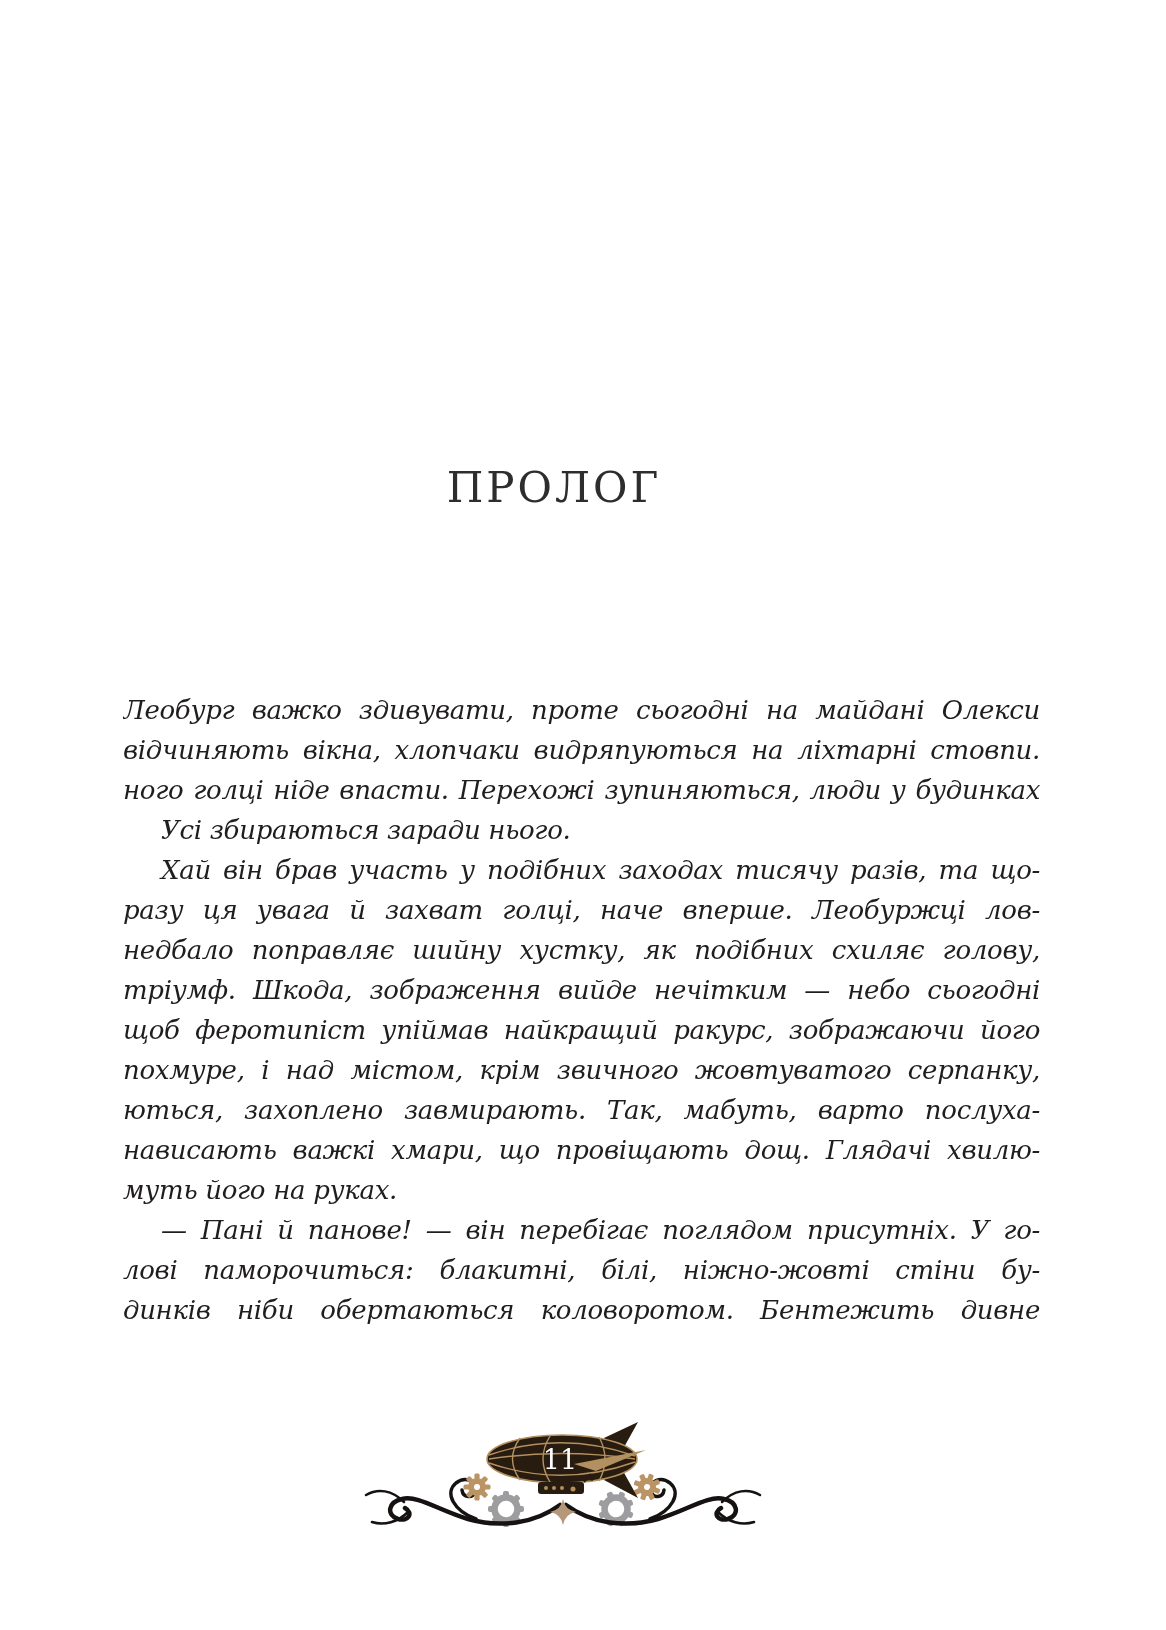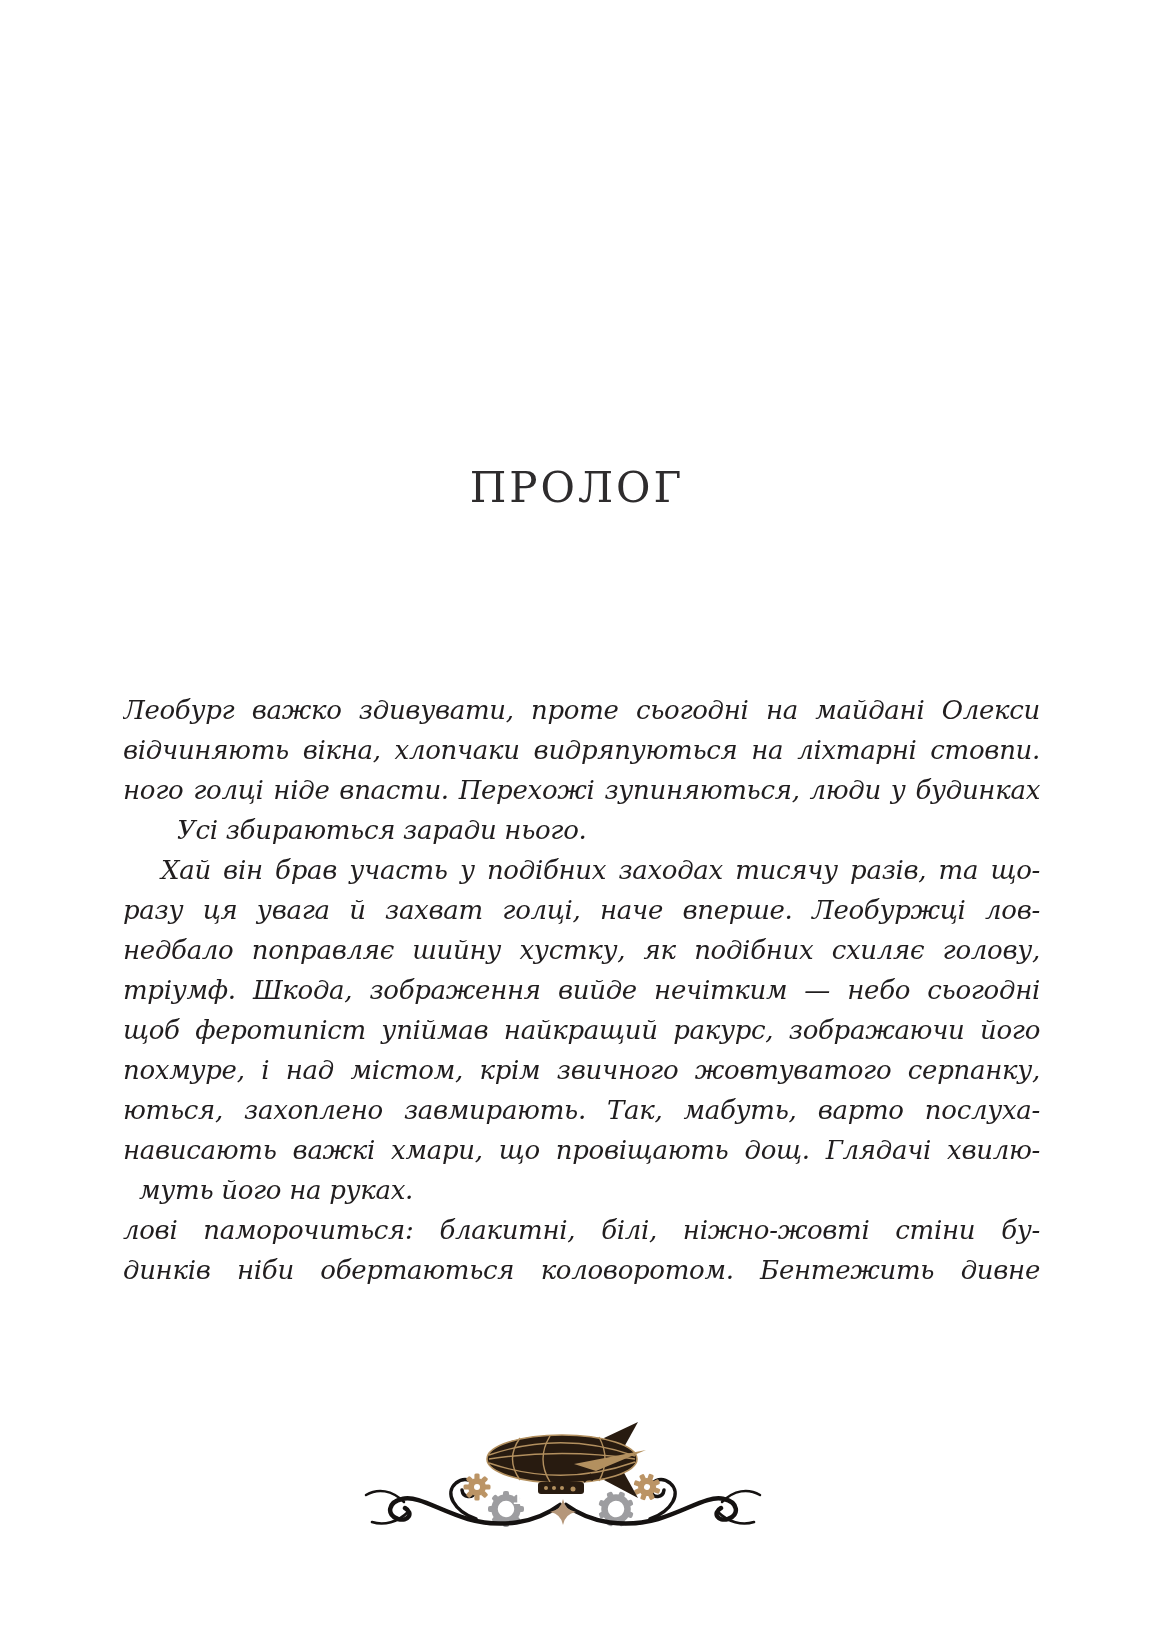--- a/index.html
+++ b/index.html
@@ -8,7 +8,7 @@
     font-family:"DejaVu Serif", serif;overflow:hidden;
   }
   .chapter-heading{
-    position:absolute;top:436px;left:137px;width:880px;height:48px;
+    position:absolute;top:436px;left:114px;width:880px;height:48px;
     line-height:48px;text-align:center;font-size:42px;letter-spacing:3px;
     color:#2e2c2d;font-weight:normal;
   }

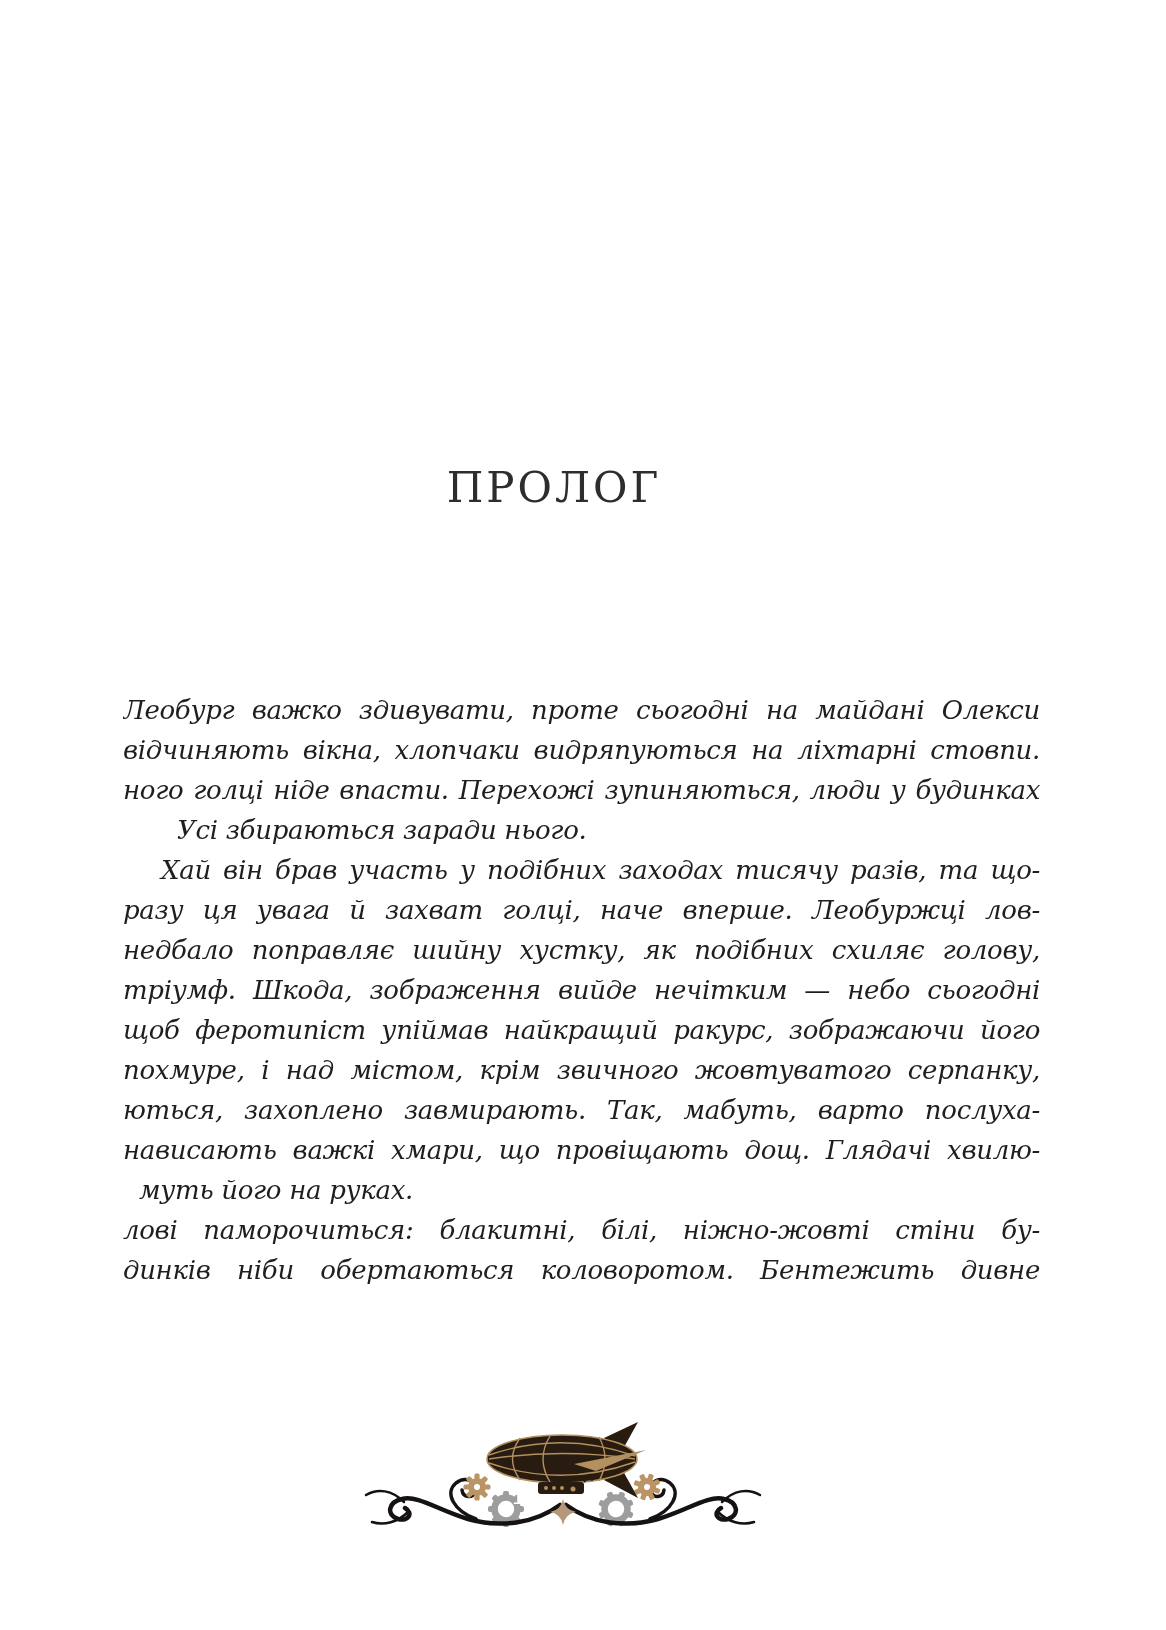--- a/index.html
+++ b/index.html
@@ -19,7 +19,7 @@
   .line{height:40px;line-height:40px;white-space:nowrap;}
   .just{text-align:justify;text-align-last:justify;white-space:normal;overflow:hidden;}
   .indent{text-indent:38px;}
-  .short{text-align:right;text-align-last:left;margin-left:16px;}
+  .short{text-align:right;text-align-last:left;}
   .ornament-wrap{position:absolute;left:352px;top:1378px;width:420px;height:152px;}
   .page-number{
     position:absolute;left:510px;top:1446px;width:100px;height:28px;

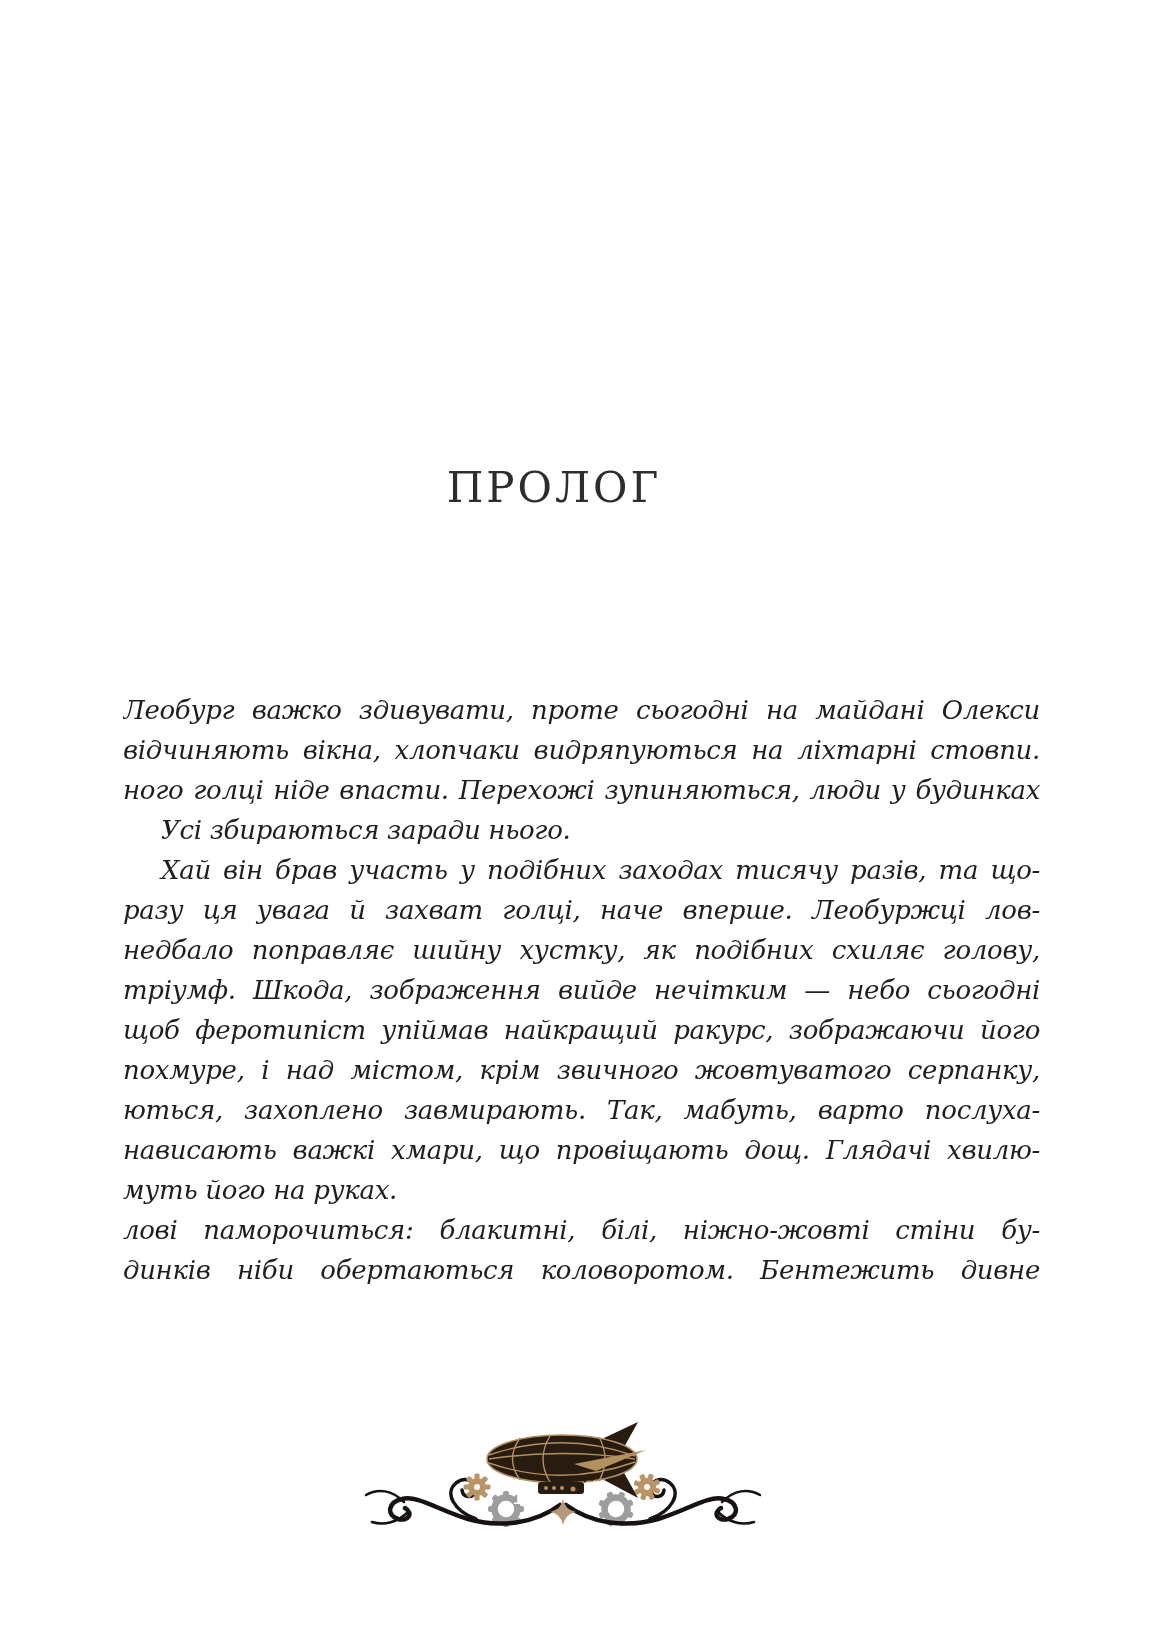--- a/index.html
+++ b/index.html
@@ -46,6 +46,7 @@
   <div class="line just">ються, захоплено завмирають. Так, мабуть, варто послуха-</div>
   <div class="line just">нависають важкі хмари, що провіщають дощ. Глядачі хвилю-</div>
   <div class="line short">муть його на руках.</div>
+  <div class="line just indent">— Пані й панове! — він перебігає поглядом присутніх. У го-</div>
   <div class="line just">лові паморочиться: блакитні, білі, ніжно-жовті стіни бу-</div>
   <div class="line just">динків ніби обертаються коловоротом. Бентежить дивне</div>
 </div>

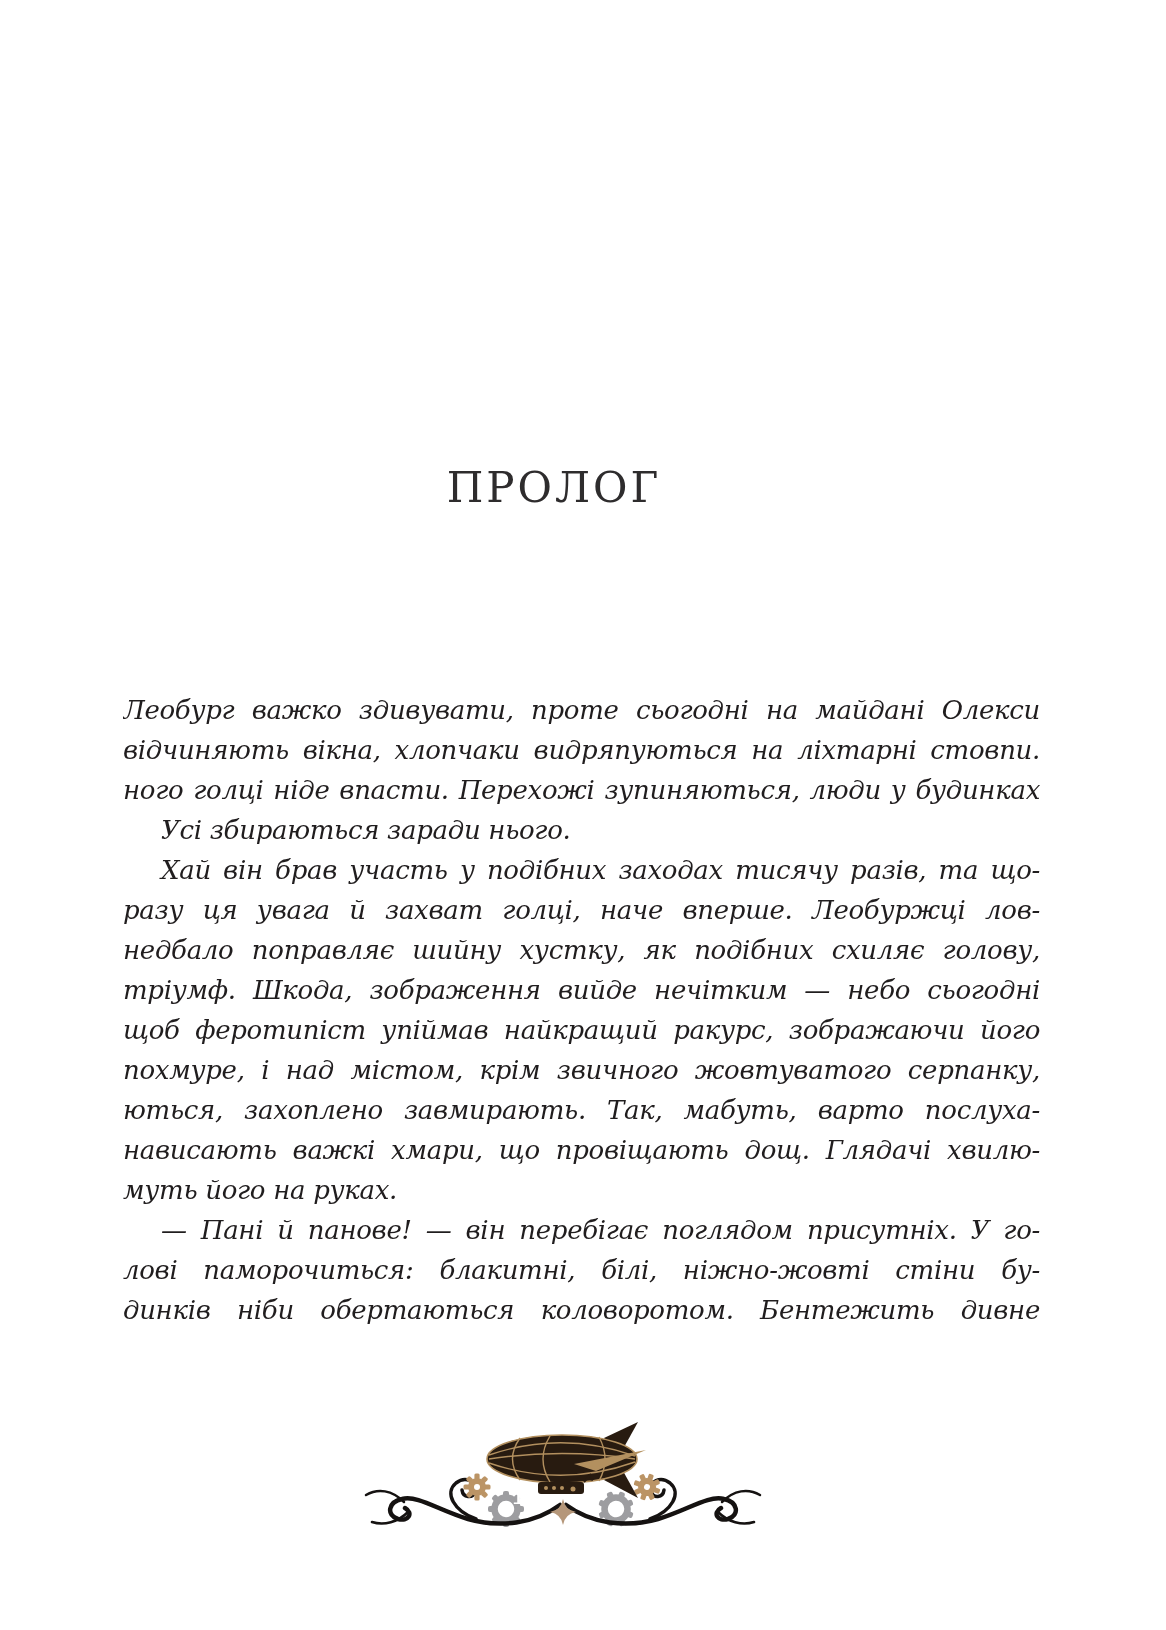--- a/index.html
+++ b/index.html
@@ -23,8 +23,8 @@
   .ornament-wrap{position:absolute;left:352px;top:1378px;width:420px;height:152px;}
   .page-number{
     position:absolute;left:510px;top:1446px;width:100px;height:28px;
-    line-height:28px;text-align:left;color:#ffffff;font-size:27px;
-    font-style:normal;z-index:5;margin-top:35px;
+    line-height:28px;text-align:center;color:#ffffff;font-size:27px;
+    font-style:normal;z-index:5;
   }
 </style>
 </head>

